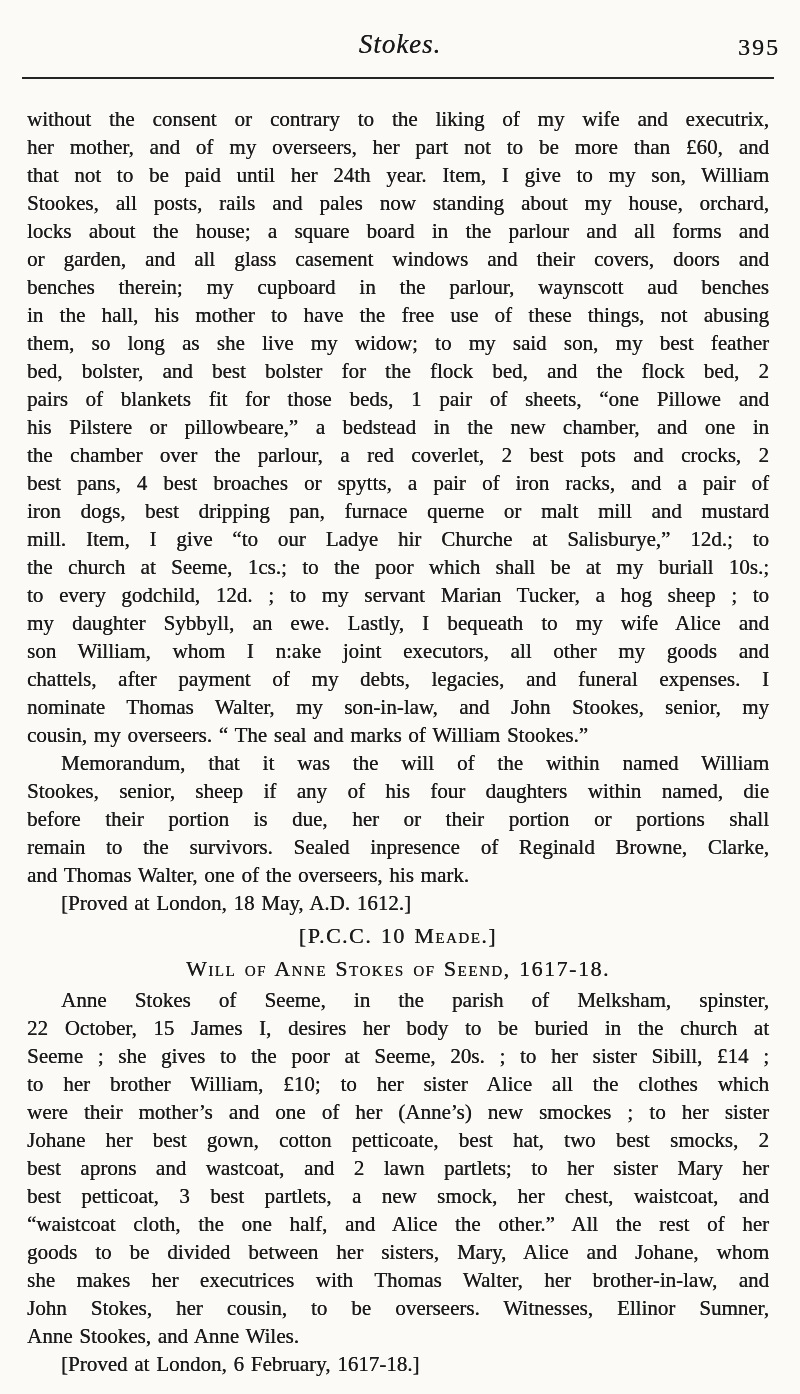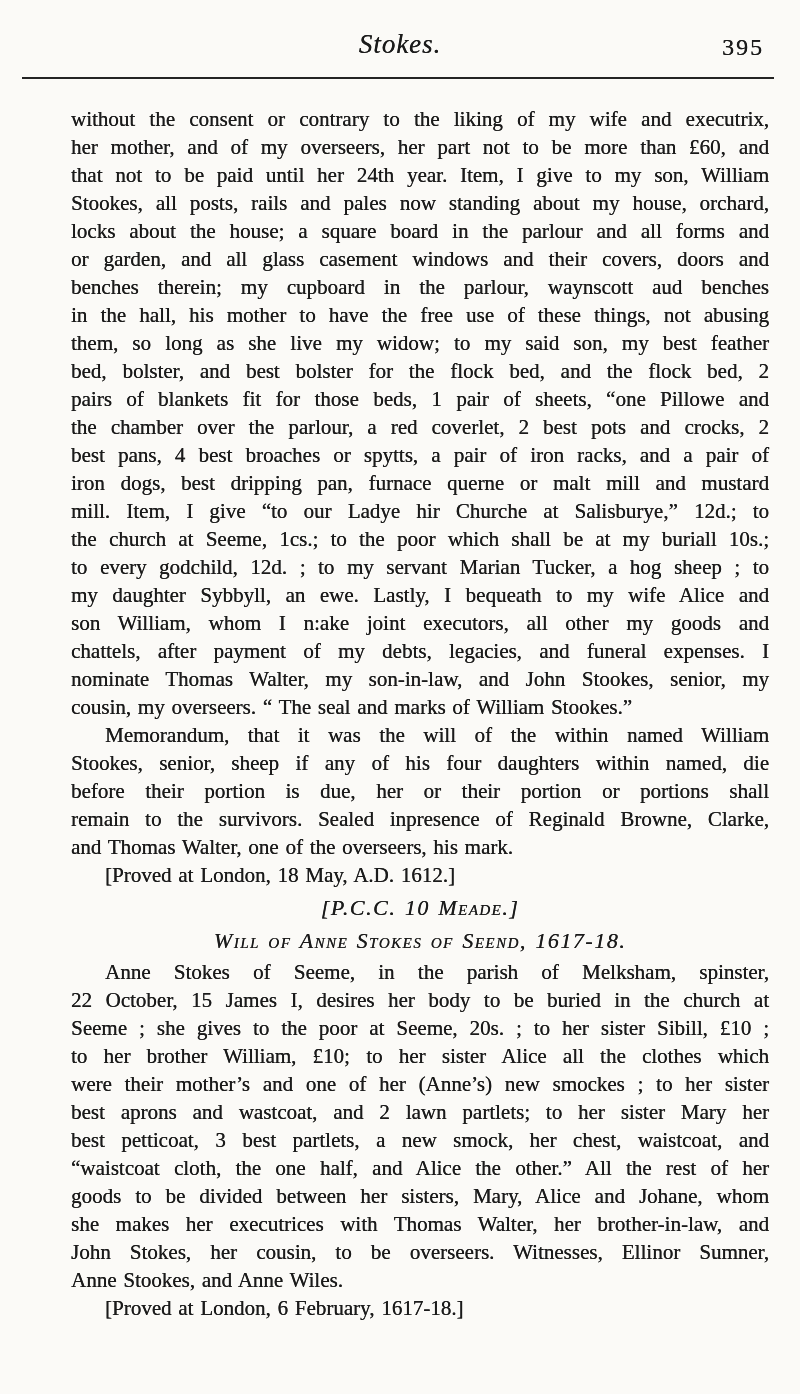--- a/index.html
+++ b/index.html
@@ -34,7 +34,7 @@
   }
   .page-number {
     position: absolute;
-    right: 36px;
+    right: 20px;
     top: 34px;
     font-size: 24px;
     letter-spacing: 2px;

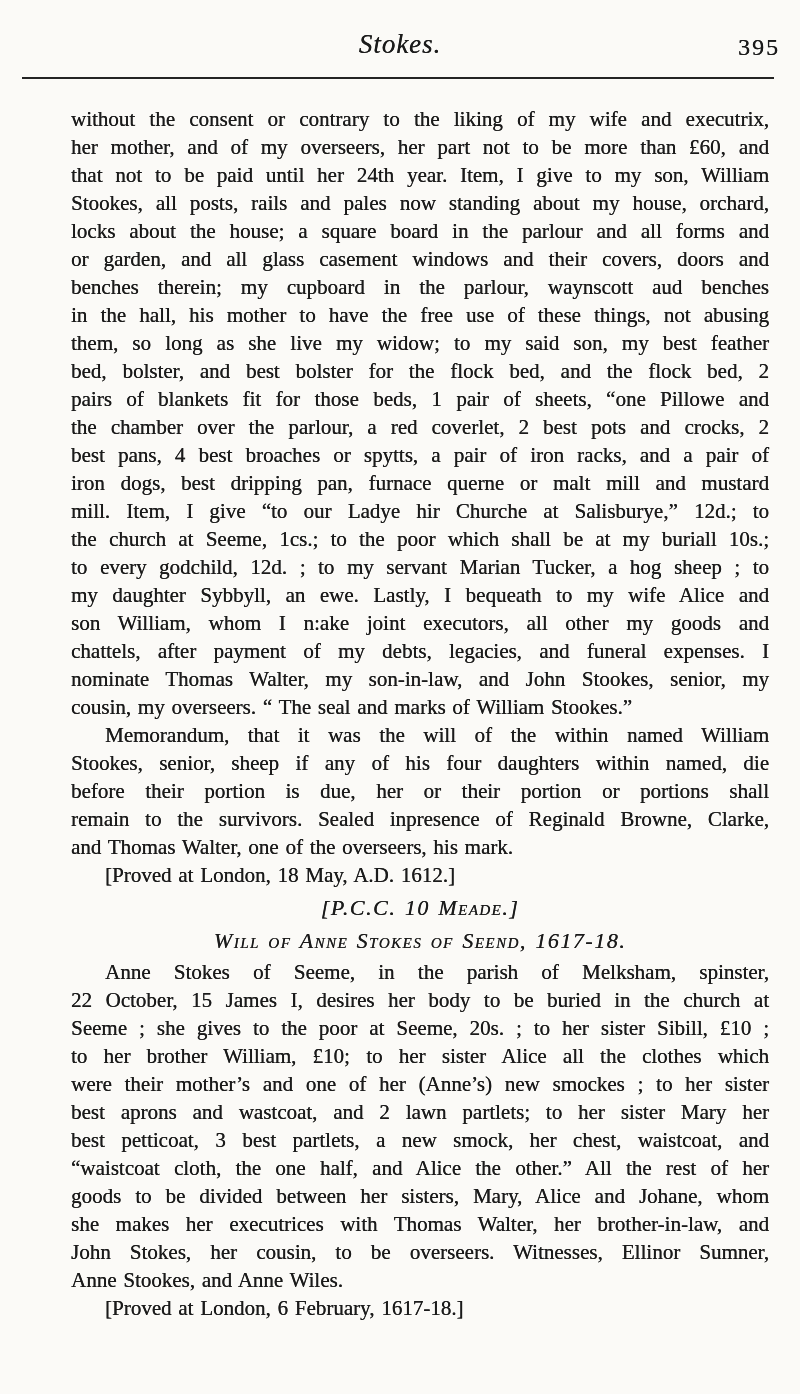--- a/index.html
+++ b/index.html
@@ -52,7 +52,6 @@
     font-size: 21px;
     line-height: 28px;
     word-spacing: 1.5px;
-    margin-left: 44px;
   }
   .para { margin: 0; }
   .line {

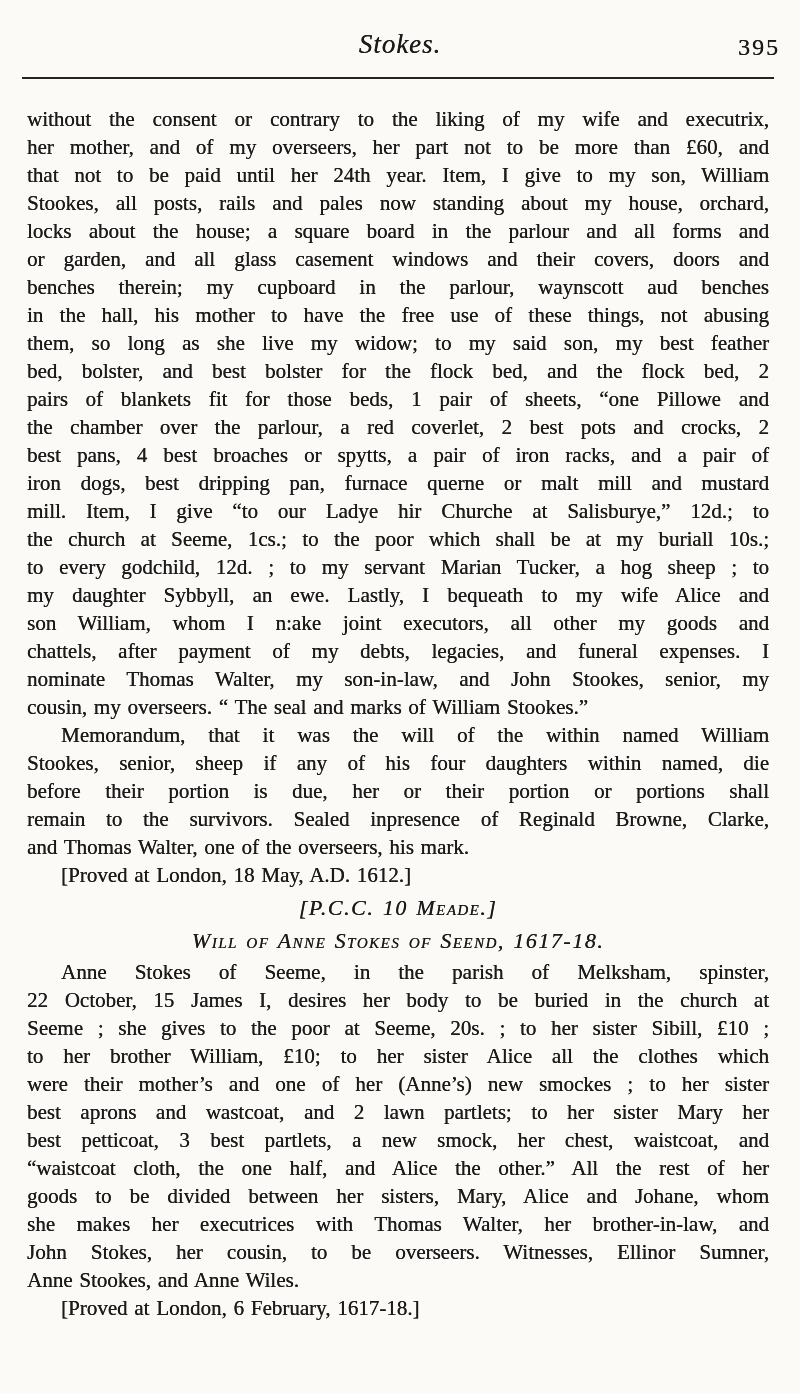--- a/index.html
+++ b/index.html
@@ -93,6 +93,7 @@
         <div class="line">them, so long as she live my widow; to my said son, my best feather</div>
         <div class="line">bed, bolster, and best bolster for the flock bed, and the flock bed, 2</div>
         <div class="line">pairs of blankets fit for those beds, 1 pair of sheets, “one Pillowe and</div>
+        <div class="line">his Pilstere or pillowbeare,” a bedstead in the new chamber, and one in</div>
         <div class="line">the chamber over the parlour, a red coverlet, 2 best pots and crocks, 2</div>
         <div class="line">best pans, 4 best broaches or spytts, a pair of iron racks, and a pair of</div>
         <div class="line">iron dogs, best dripping pan, furnace querne or malt mill and mustard</div>

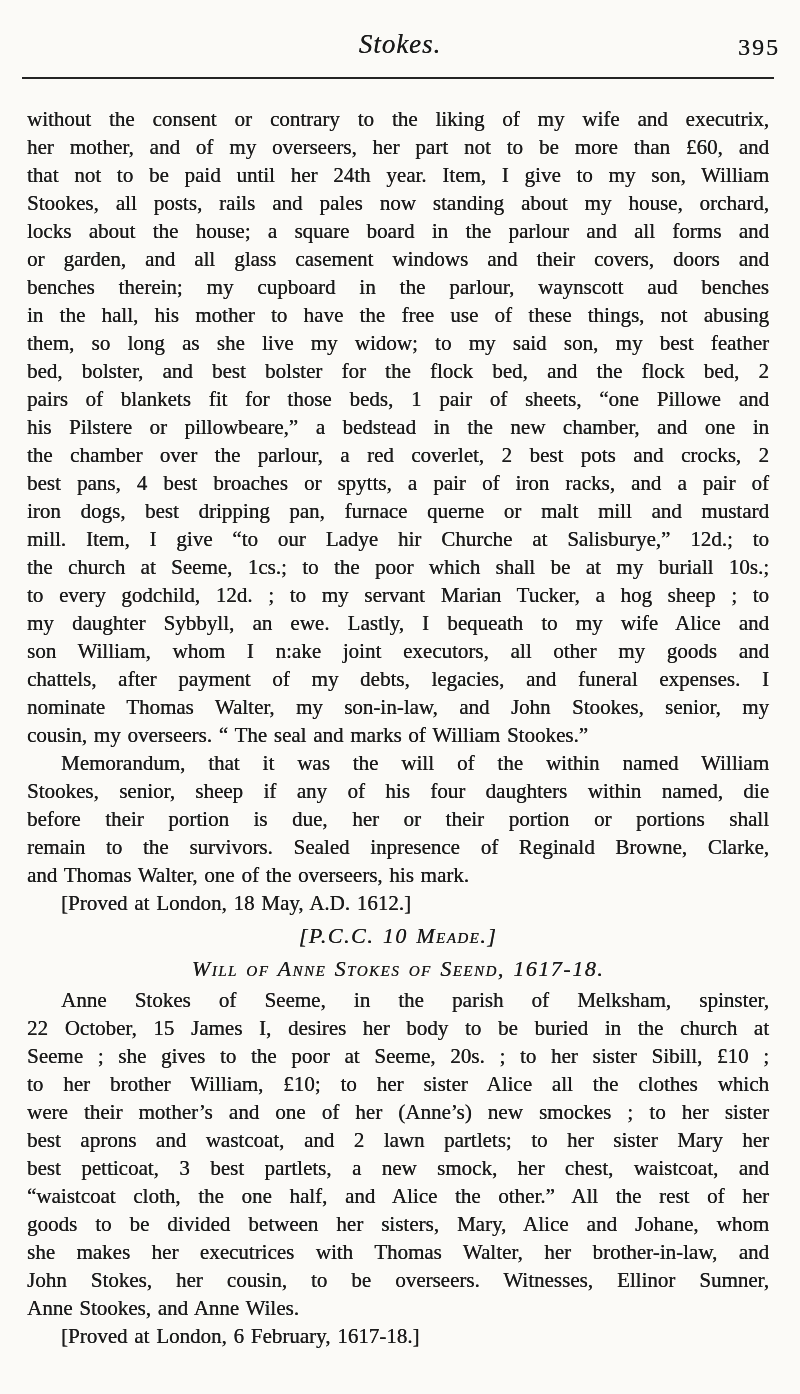--- a/index.html
+++ b/index.html
@@ -68,7 +68,6 @@
     font-size: 22px;
     letter-spacing: 1.5px;
     text-indent: 0;
-    font-style: italic;
   }
 </style>
 </head>

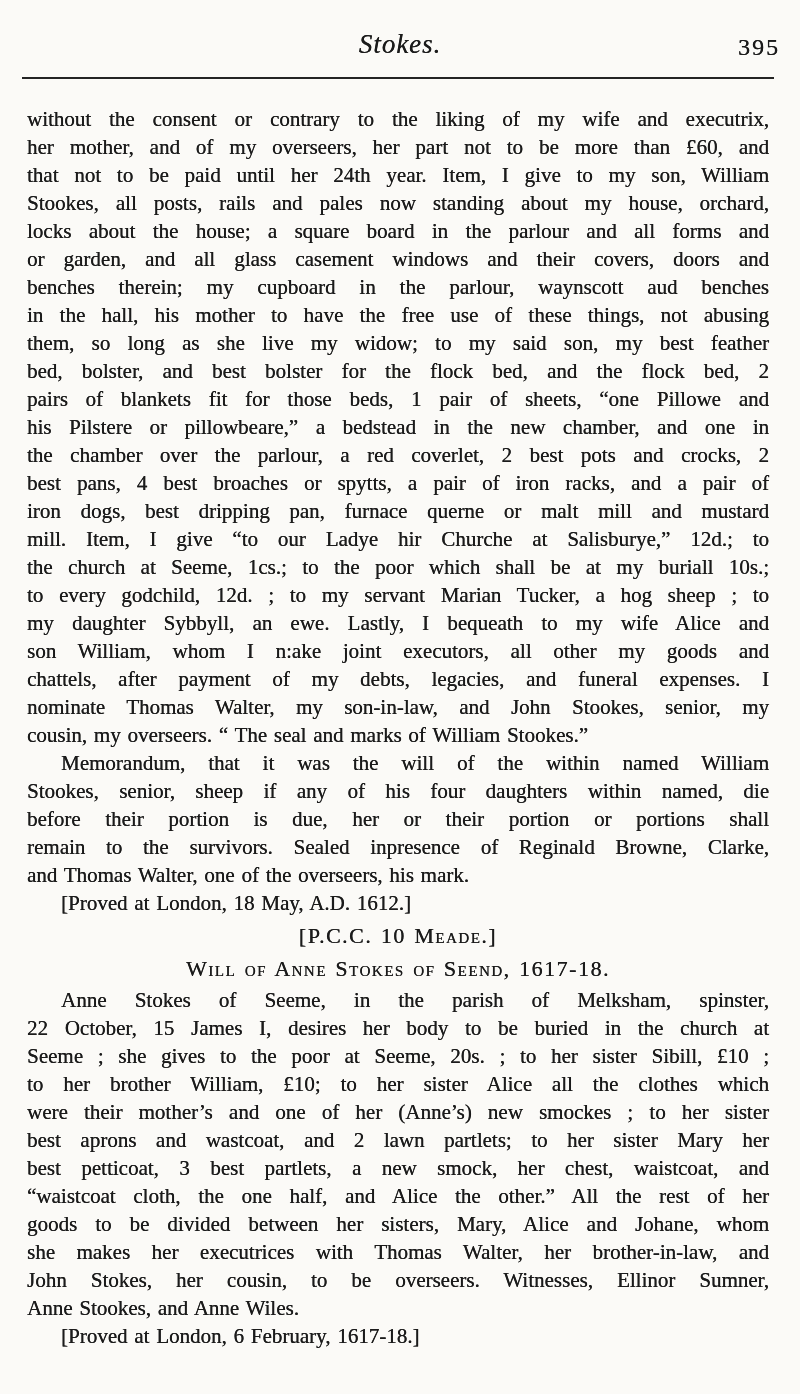--- a/index.html
+++ b/index.html
@@ -124,7 +124,7 @@
       <div class="para body">
         <div class="line first-indent">Anne Stokes of Seeme, in the parish of Melksham, spinster,</div>
         <div class="line">22 October, 15 James I, desires her body to be buried in the church at</div>
-        <div class="line">Seeme ;  she gives to the poor at Seeme, 20s. ; to her sister Sibill, £10 ;</div>
+        <div class="line">Seeme ;  she gives to the poor at Seeme, 20s. ; to her sister Sibill, £14 ;</div>
         <div class="line">to her brother William, £10; to her sister Alice all the clothes which</div>
         <div class="line">were their mother’s and one of her (Anne’s) new smockes ; to her sister</div>
         <div class="line">best aprons and wastcoat, and 2 lawn partlets; to her sister Mary her</div>

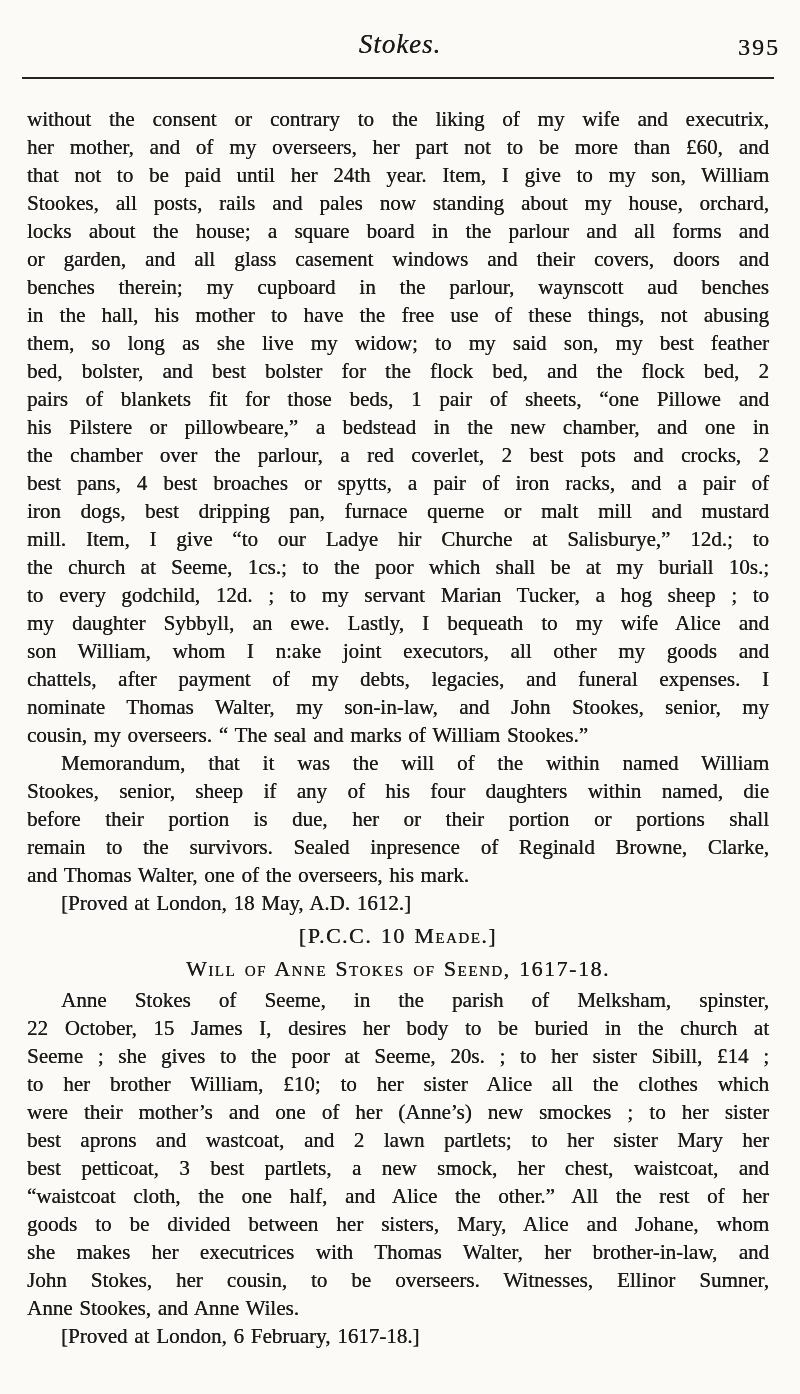--- a/index.html
+++ b/index.html
@@ -127,6 +127,7 @@
         <div class="line">Seeme ;  she gives to the poor at Seeme, 20s. ; to her sister Sibill, £14 ;</div>
         <div class="line">to her brother William, £10; to her sister Alice all the clothes which</div>
         <div class="line">were their mother’s and one of her (Anne’s) new smockes ; to her sister</div>
+        <div class="line">Johane her best gown, cotton petticoate, best hat, two best smocks, 2</div>
         <div class="line">best aprons and wastcoat, and 2 lawn partlets; to her sister Mary her</div>
         <div class="line">best petticoat, 3 best partlets, a new smock, her chest, waistcoat, and</div>
         <div class="line">“waistcoat cloth, the one half, and Alice the other.”  All the rest of her</div>

